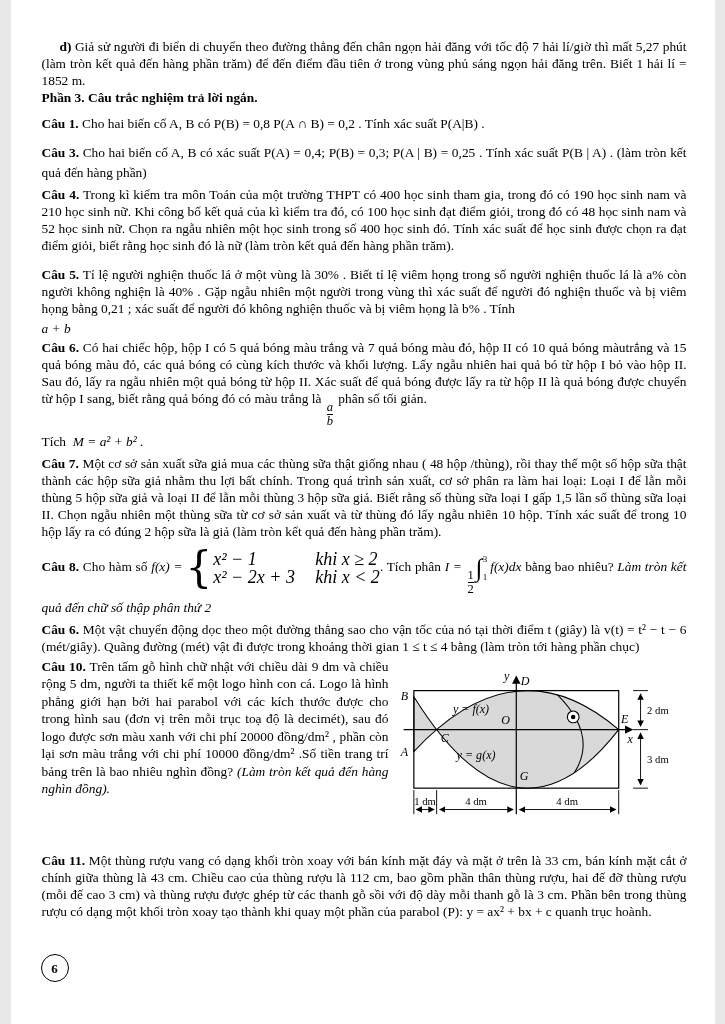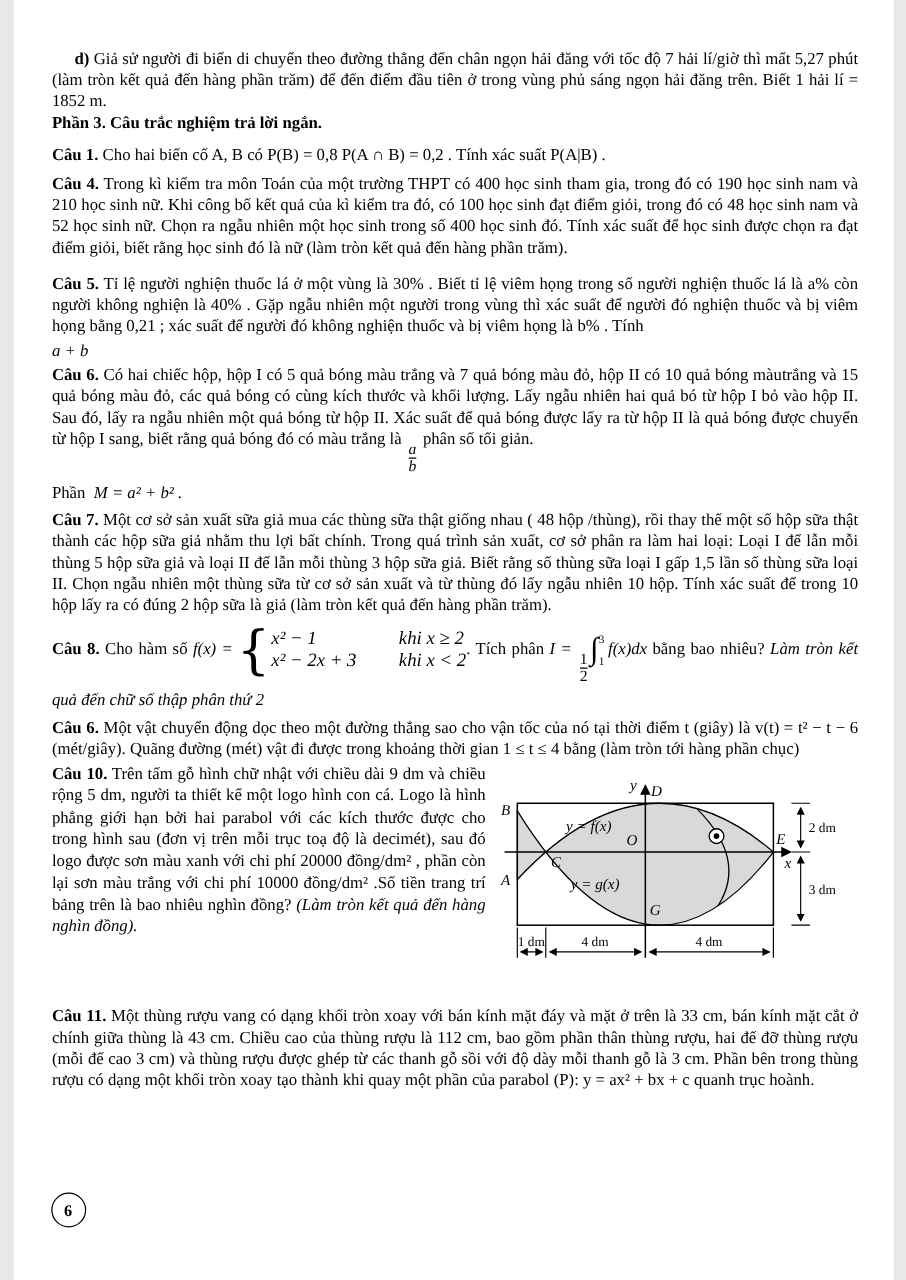--- a/index.html
+++ b/index.html
@@ -67,6 +67,7 @@
   <p class="q1"><span class="b">Câu 1.</span> <span>Cho hai biến cố A, B có P(B) = 0,8  P(A ∩ B) = 0,2 . Tính xác suất P(A|B) .</span></p>
 
 
+  <p class="q3"><span class="b">Câu 3.</span> <span>Cho hai biến cố A, B có xác suất P(A) = 0,4; P(B) = 0,3; P(A | B) = 0,25 . Tính xác suất P(B | A) . (làm tròn kết quả đến hàng phần)</span></p>
 
   <p class="q4"><span class="b">Câu 4.</span> <span>Trong kì kiểm tra môn Toán của một trường THPT có 400 học sinh tham gia, trong đó có 190 học sinh nam và 210 học sinh nữ. Khi công bố kết quả của kì kiểm tra đó, có 100 học sinh đạt điểm giỏi, trong đó có 48 học sinh nam và 52 học sinh nữ. Chọn ra ngẫu nhiên một học sinh trong số 400 học sinh đó. Tính xác suất để học sinh được chọn ra đạt điểm giỏi, biết rằng học sinh đó là nữ (làm tròn kết quả đến hàng phần trăm).</span></p>
 

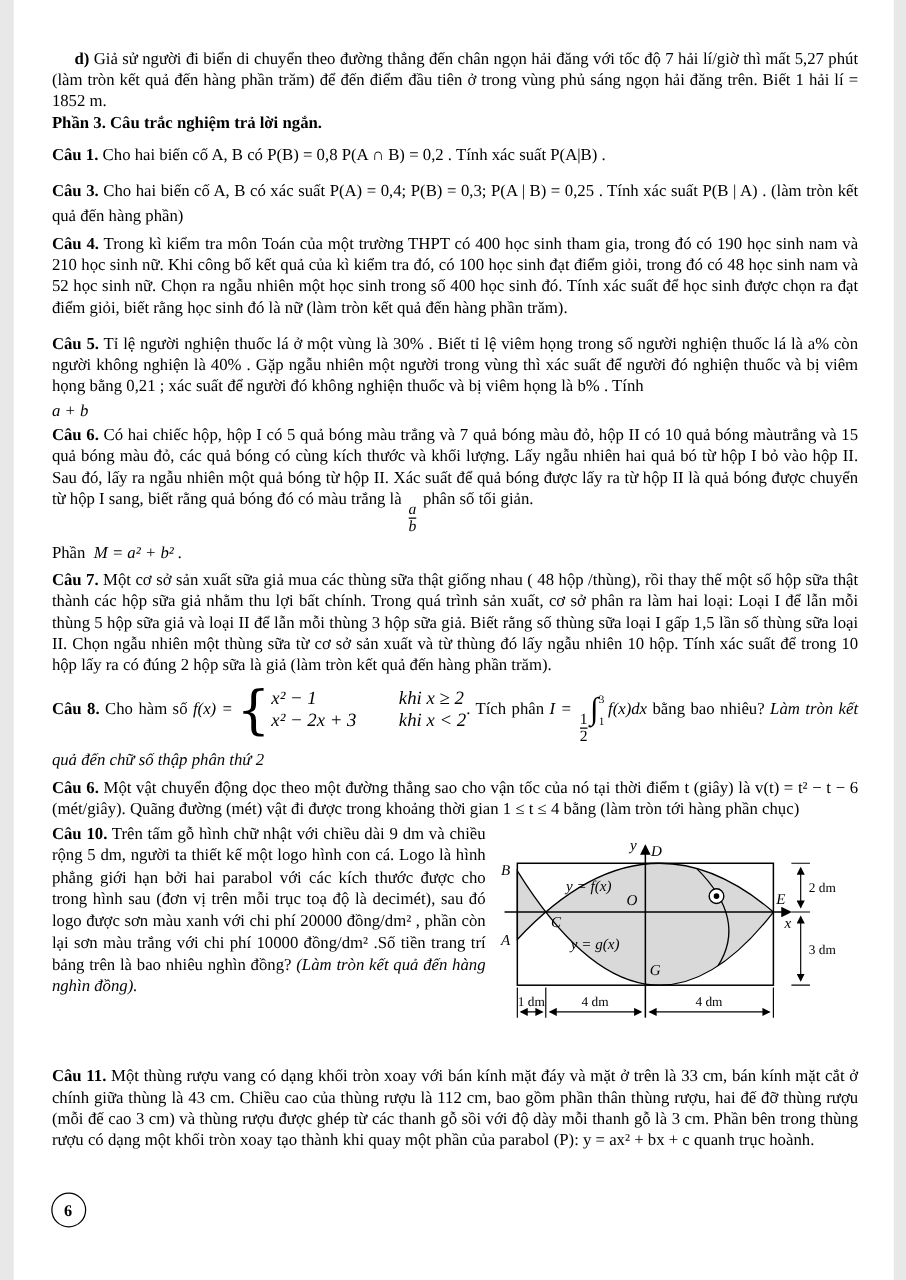--- a/index.html
+++ b/index.html
@@ -79,7 +79,7 @@
         <span class="num">a</span>
         <span class="den">b</span>
       </span><span> phân số tối giản.</span></p>
-  <p class="q6tail"><span>Phần</span>&nbsp;&nbsp;<span class="mi">M = a² + b² .</span></p>
+  <p class="q6tail"><span>Tích</span>&nbsp;&nbsp;<span class="mi">M = a² + b² .</span></p>
 
   <p class="q7"><span class="b">Câu 7.</span> <span>Một cơ sở sản xuất sữa giả mua các thùng sữa thật giống nhau ( 48 hộp /thùng), rồi thay thế một số hộp sữa thật thành các hộp sữa giả nhằm thu lợi bất chính. Trong quá trình sản xuất, cơ sở phân ra làm hai loại: Loại I để lẫn mỗi thùng 5 hộp sữa giả và loại II để lẫn mỗi thùng 3 hộp sữa giả. Biết rằng số thùng sữa loại I gấp 1,5 lần số thùng sữa loại II. Chọn ngẫu nhiên một thùng sữa từ cơ sở sản xuất và từ thùng đó lấy ngẫu nhiên 10 hộp. Tính xác suất để trong 10 hộp lấy ra có đúng 2 hộp sữa là giả (làm tròn kết quả đến hàng phần trăm).</span></p>
 

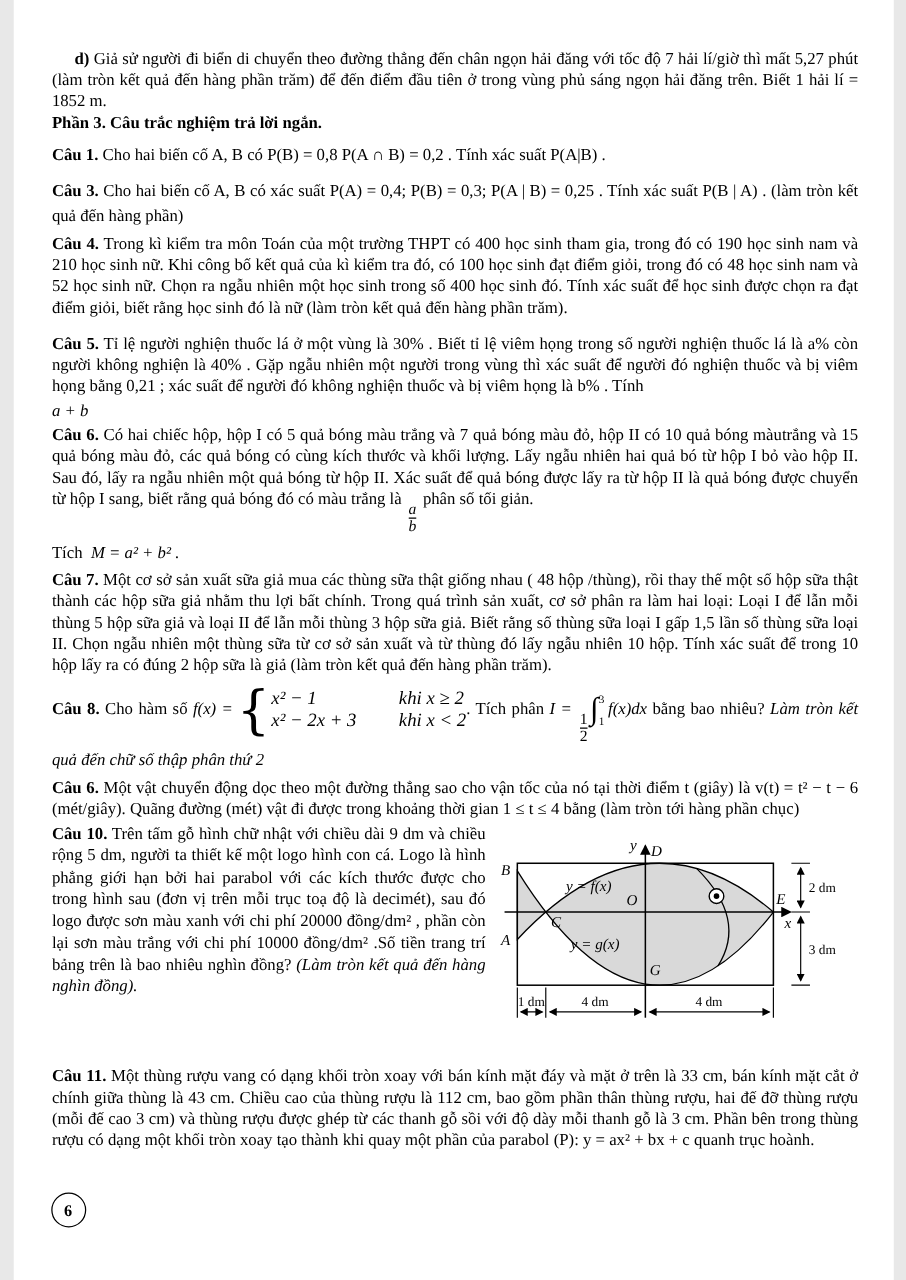--- a/index.html
+++ b/index.html
@@ -40,7 +40,7 @@
   .brace{font-size:42px;font-weight:400;vertical-align:middle;line-height:40px;
          font-family:"DejaVu Serif",serif;display:inline-block;margin:0 1px 0 3px;}
   .cases{display:inline-flex;flex-direction:column;vertical-align:middle;row-gap:2px;}
-  .crow{display:inline-flex;line-height:16px;font-size:15px;}
+  .crow{display:inline-flex;line-height:16px;font-size:18px;}
   .piece{display:inline-block;min-width:102px;font-style:italic;}
   .cond{font-style:italic;}
   

